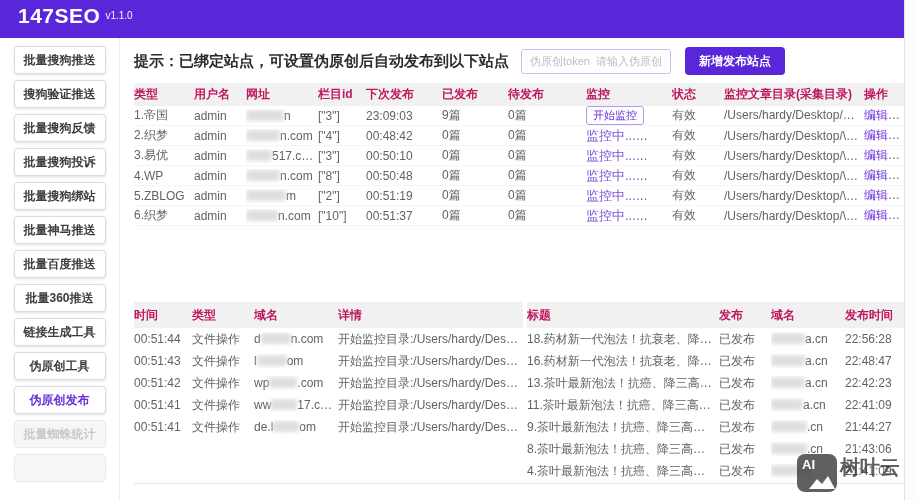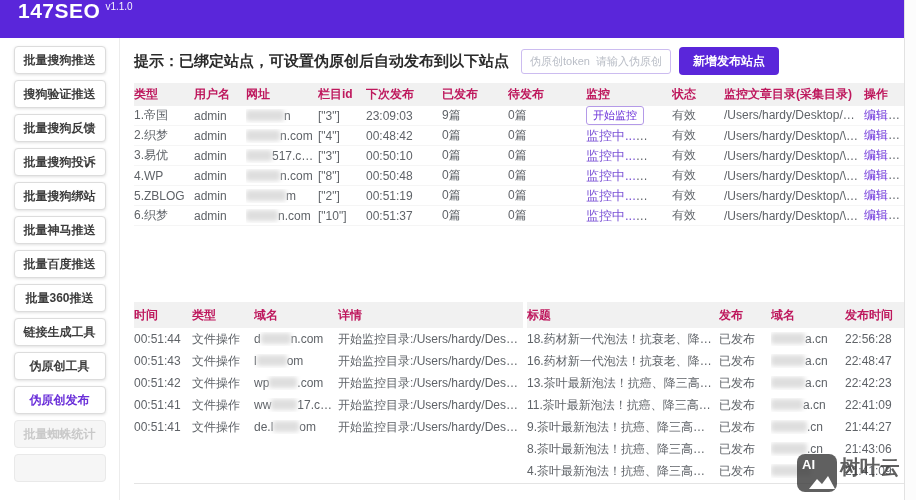--- a/index.html
+++ b/index.html
@@ -10,7 +10,7 @@
   .strip { flex:1; background:#fcfcfc; }
 
   
-  .topbar { flex:0 0 38px; background:#5a26da; color:#fff; display:flex; align-items:flex-start; padding:0 0 7px 18px; }
+  .topbar { flex:0 0 38px; background:#5a26da; color:#fff; display:flex; align-items:center; padding:0 0 7px 18px; }
   .logo { font-size:21px; font-weight:700; letter-spacing:.5px; line-height:1; }
   .ver { font-size:10px; margin-left:5px; line-height:1.3; opacity:.95; }
 

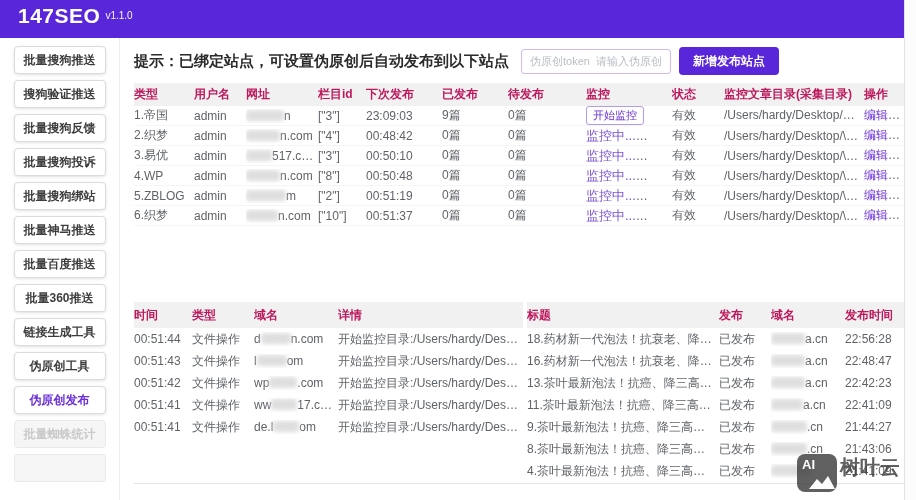--- a/index.html
+++ b/index.html
@@ -32,7 +32,7 @@
   .token-input { margin-left:12px; width:150px; height:25px; border:1px solid #ccbcf0; border-radius:3px;
     font-size:11px; padding:0 8px; color:#606266; outline:none; }
   .token-input::placeholder { color:#b9bdc6; }
-  .add-btn { margin-left:8px; height:28px; background:#5a26da; color:#fff; border:none; border-radius:4px;
+  .add-btn { margin-left:14px; height:28px; background:#5a26da; color:#fff; border:none; border-radius:4px;
     font-size:12px; font-weight:700; padding:0 14px; cursor:pointer; }
 
   

